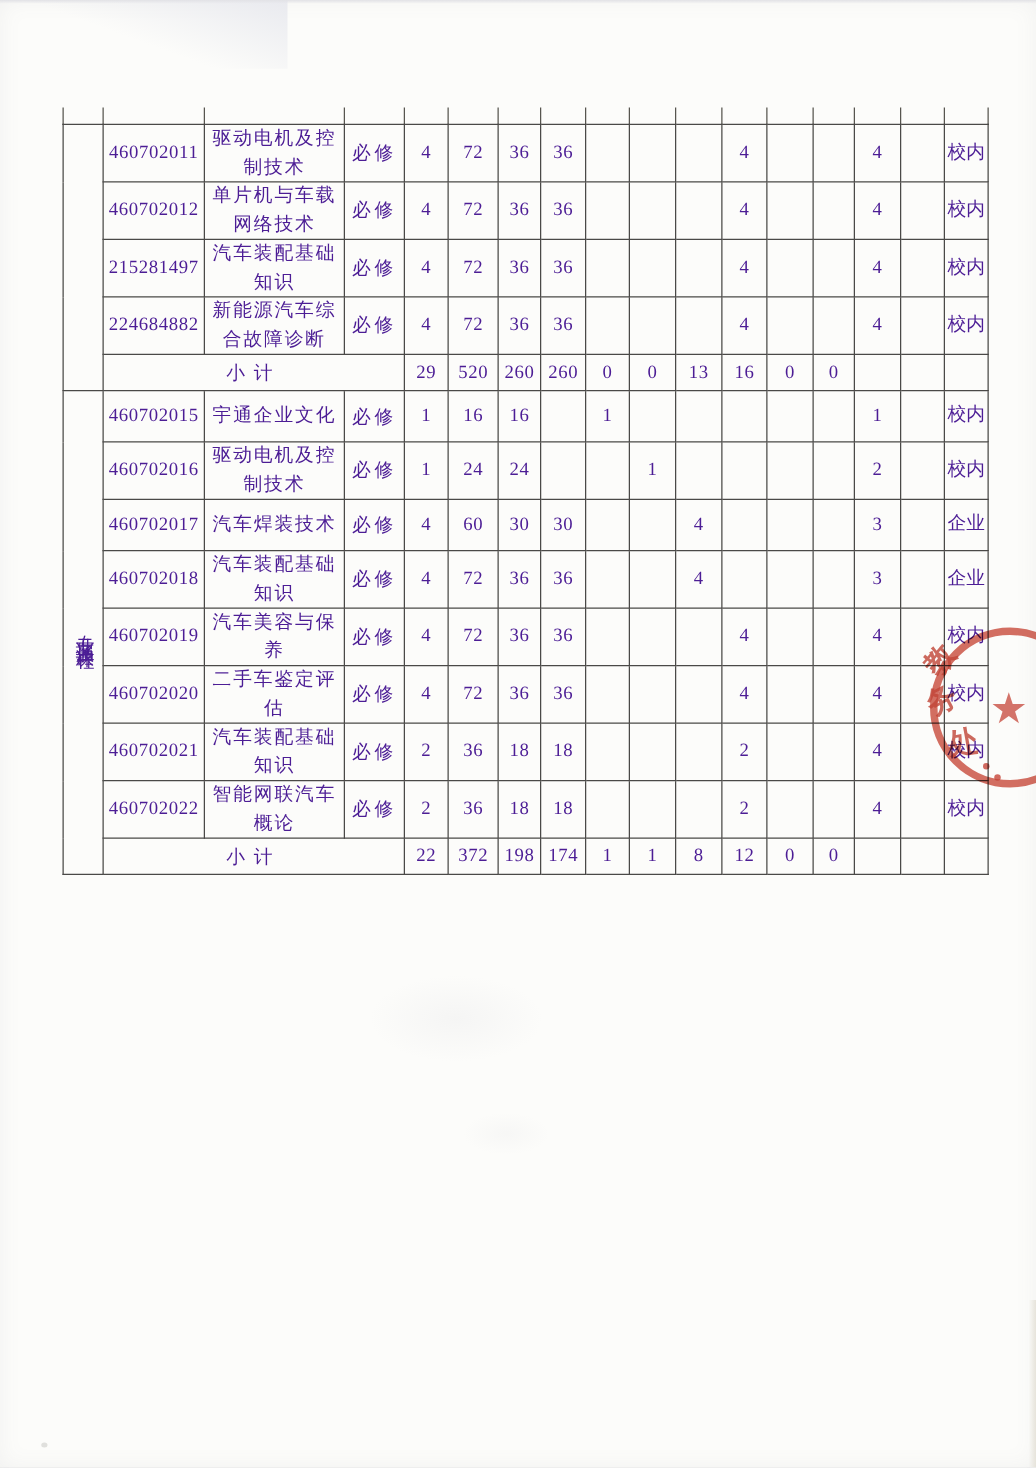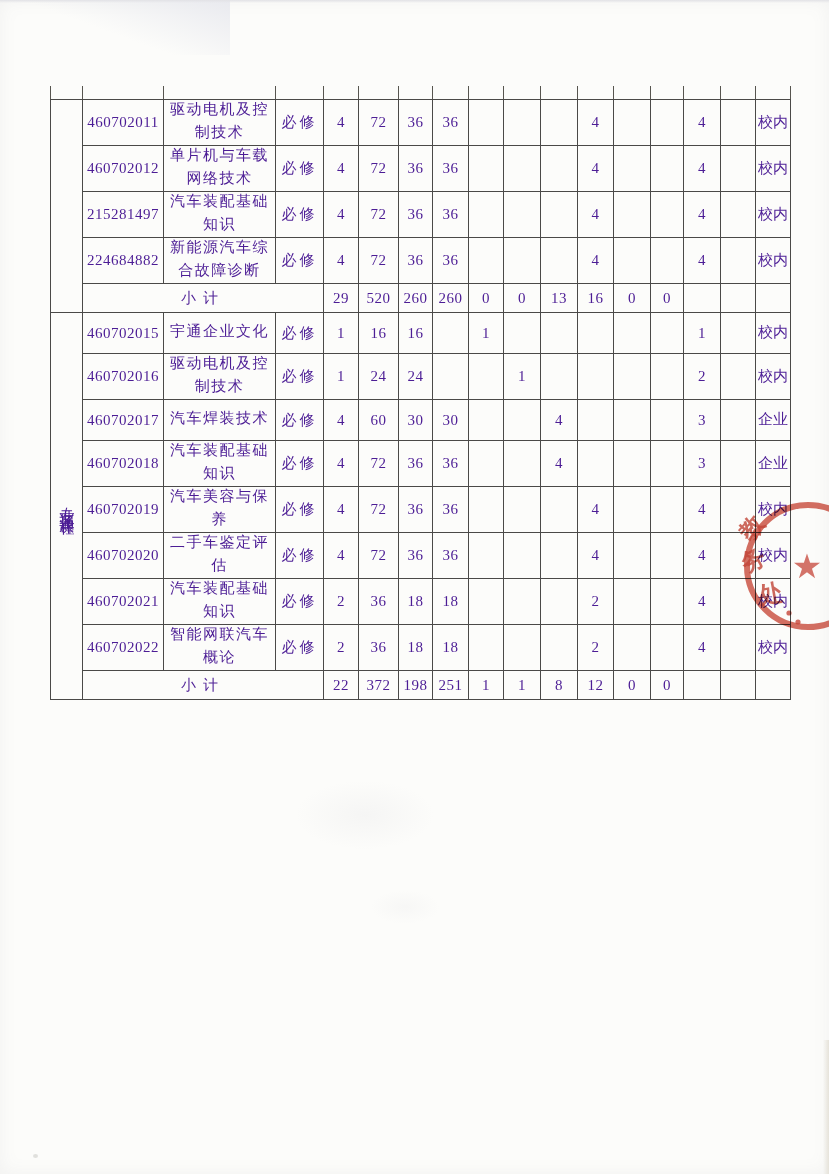--- a/index.html
+++ b/index.html
@@ -37,7 +37,7 @@
   }
   tr.course{height:41px;}
   tr.sub{height:29px;}
-  td.name{letter-spacing:1.5px;line-height:1.5;padding:1px 3px;font-family:Liberation Mono, monospace;}
+  td.name{letter-spacing:1.5px;line-height:1.5;padding:1px 3px;}
   td.type{letter-spacing:3px;}
   td.loc{line-height:1.55;}
   td.num{letter-spacing:0.5px;}

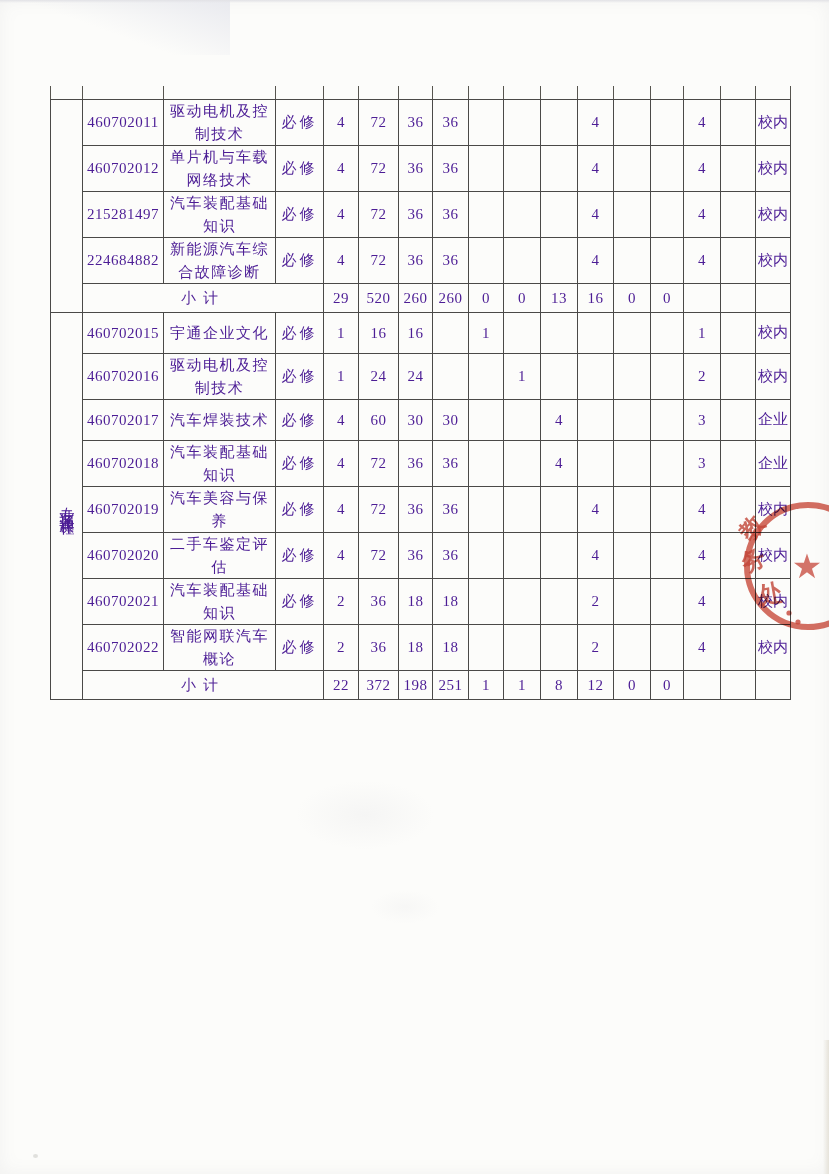--- a/index.html
+++ b/index.html
@@ -349,7 +349,7 @@
           <td class="num">22</td>
           <td class="num">372</td>
           <td class="num">198</td>
-          <td class="num">251</td>
+          <td class="num">174</td>
           <td class="num">1</td>
           <td class="num">1</td>
           <td class="num">8</td>

